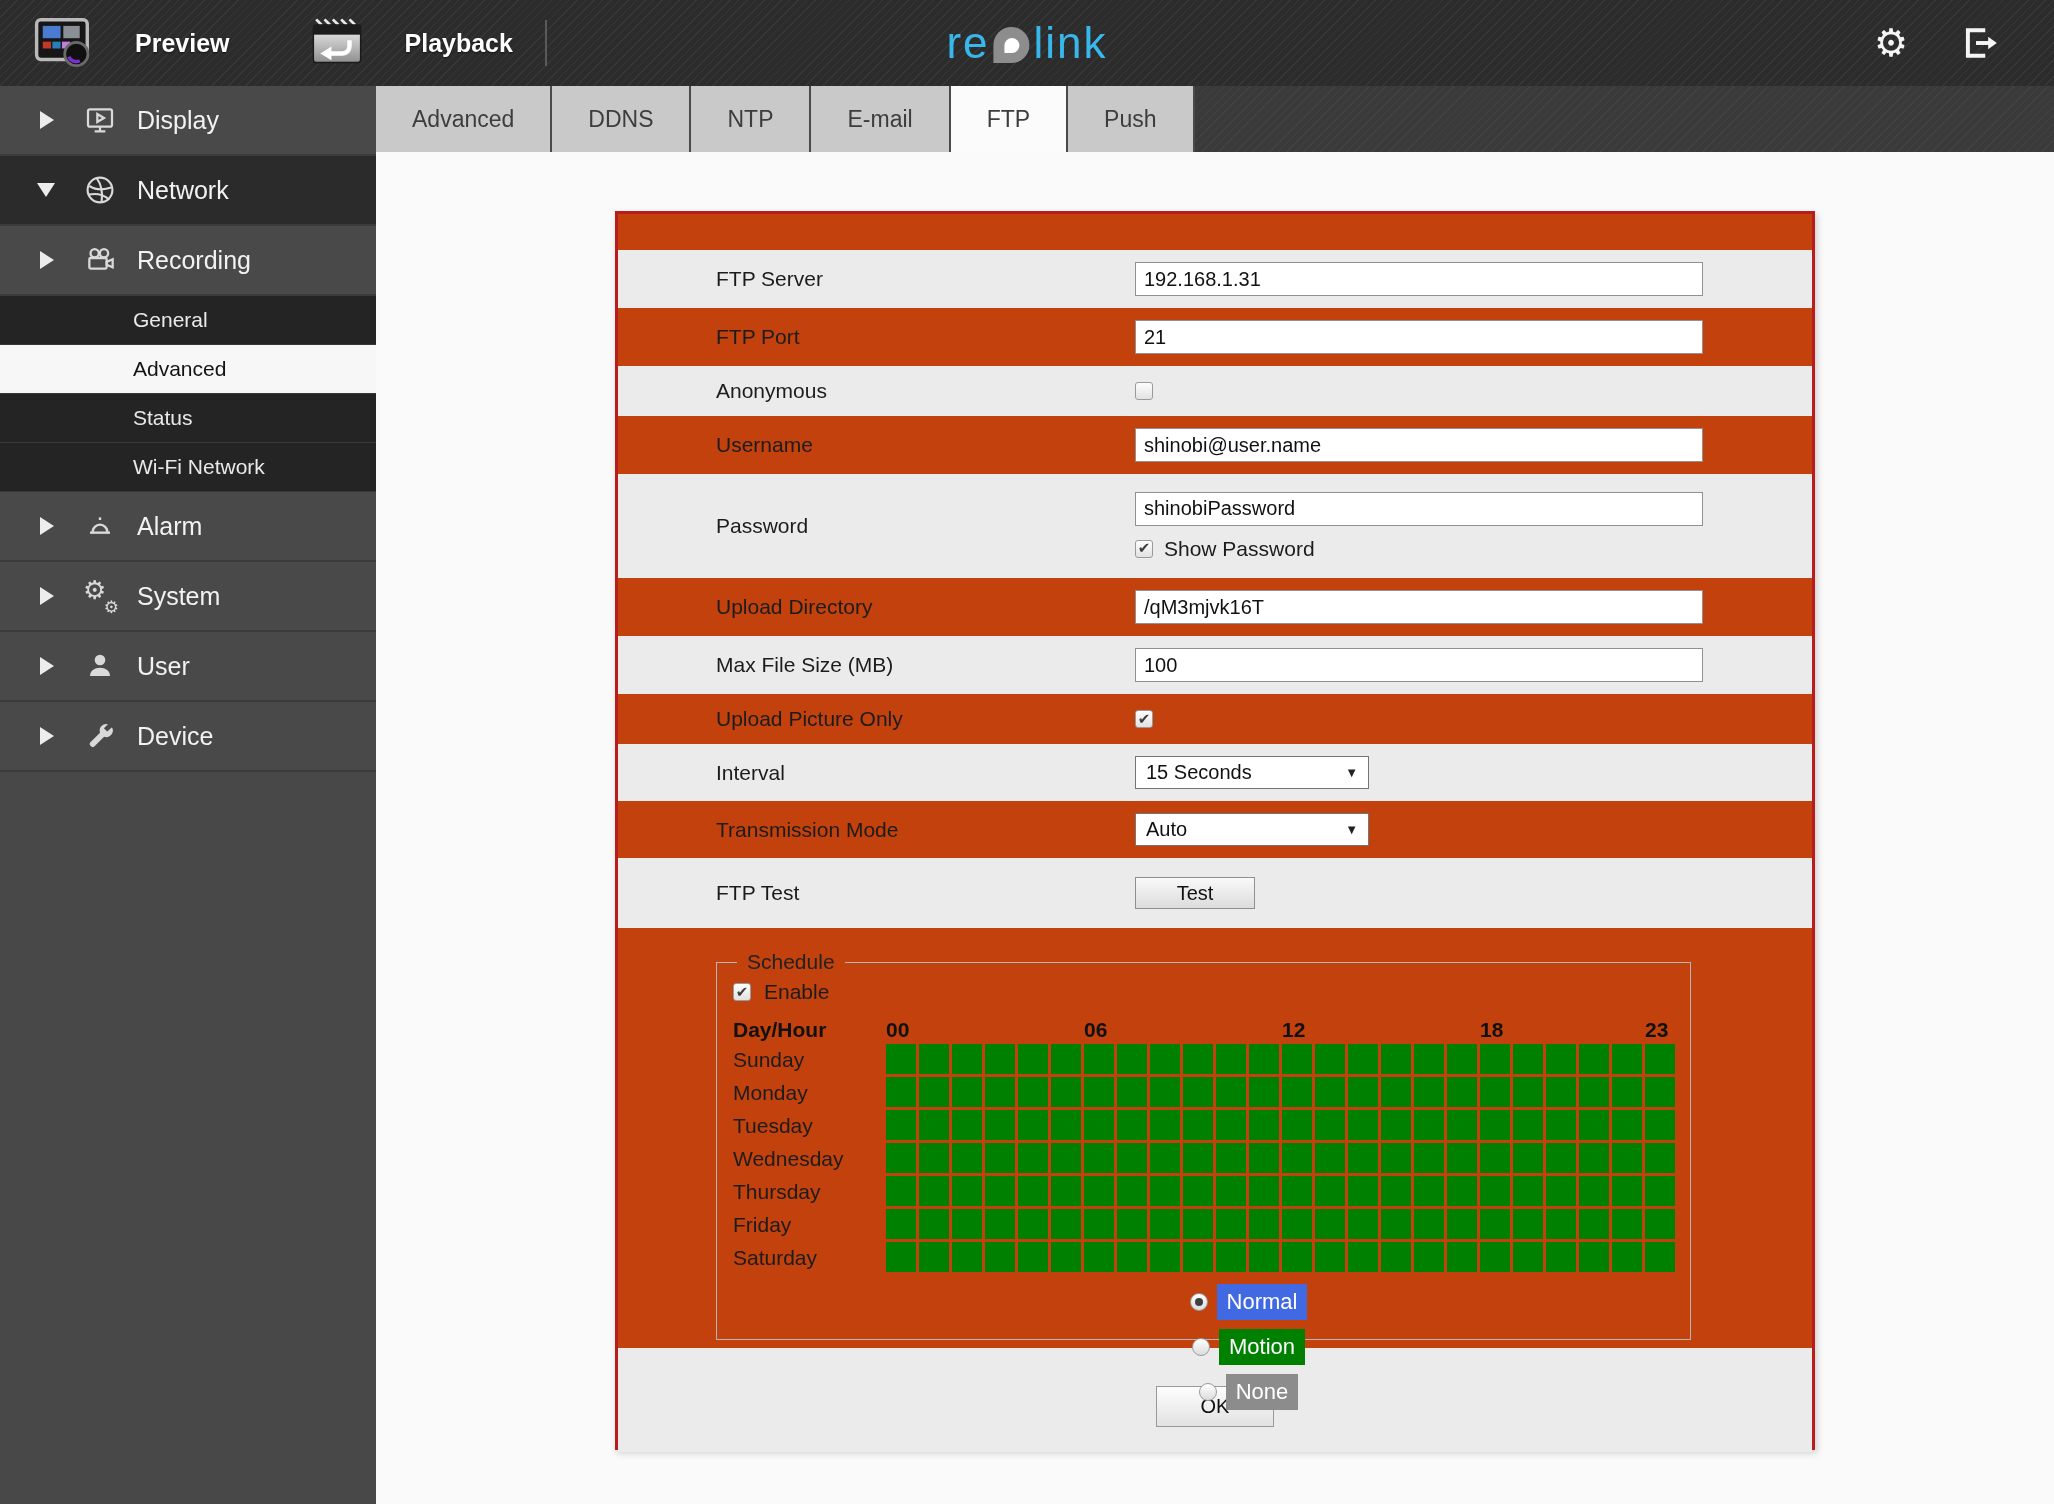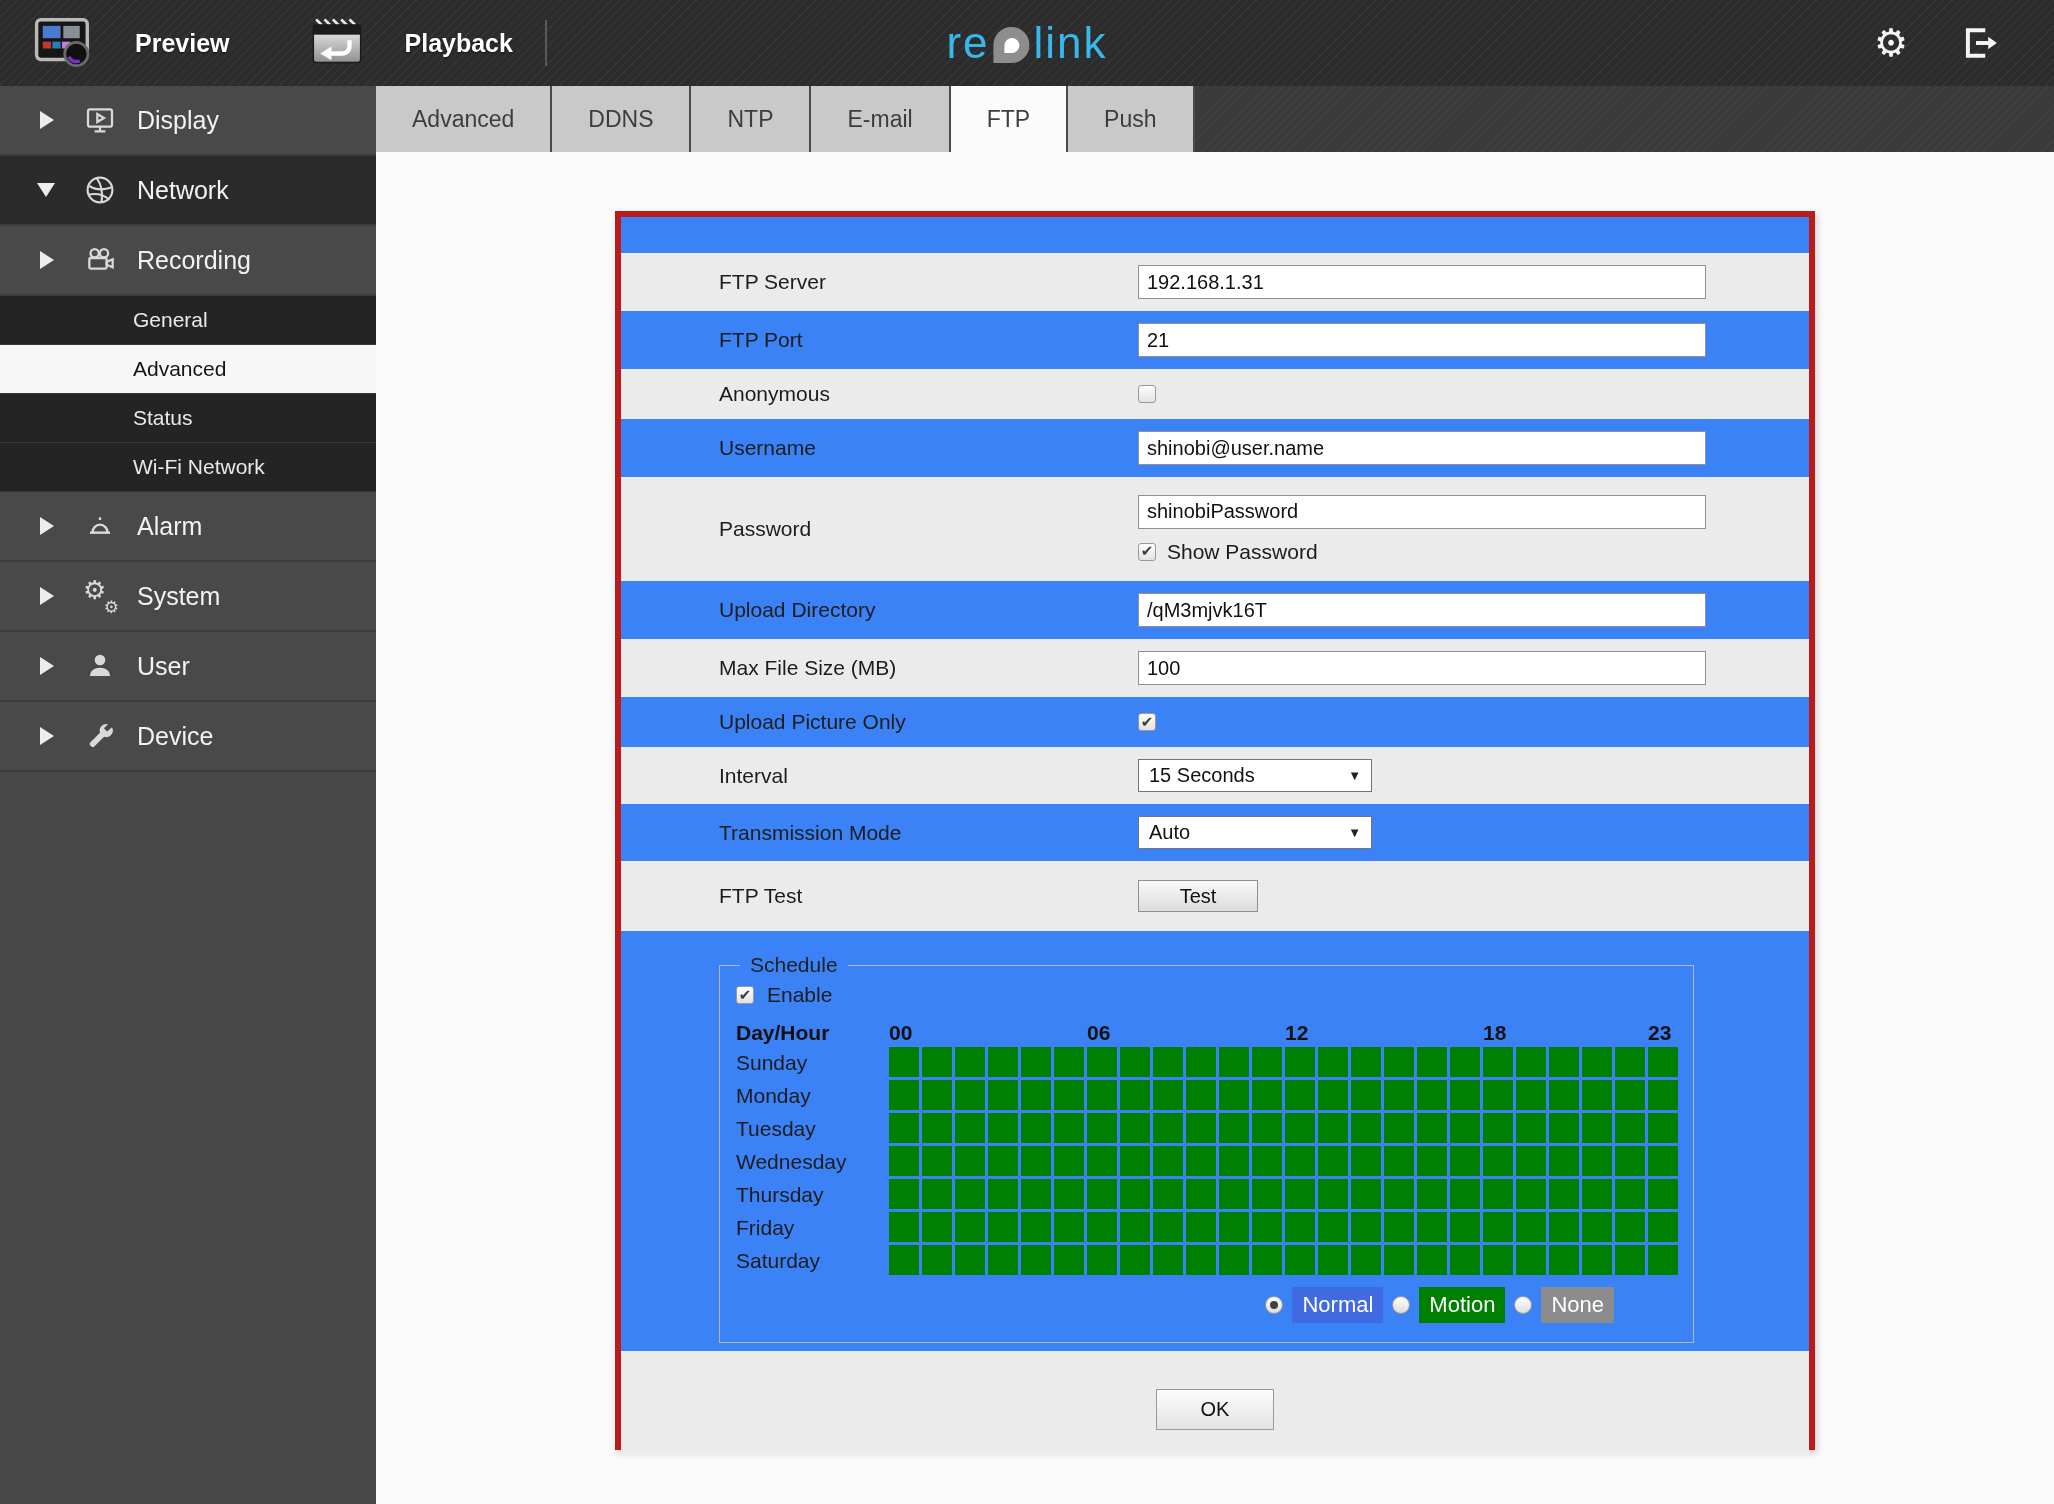--- a/index.html
+++ b/index.html
@@ -48,7 +48,7 @@
   .content{flex:1;background:#fafafa;position:relative;}
   
   .panel{position:absolute;left:239px;top:59px;width:1200px;height:1239px;box-sizing:border-box;
-         background:#3b82f6;border:6px solid #b91c1c;box-shadow:2px 3px 7px rgba(0,0,0,.18);}
+         background:#c2410c;border:3px solid #b91c1c;box-shadow:2px 3px 7px rgba(0,0,0,.18);}
   .panel-top{height:36px;}
   .form-row{display:flex;align-items:center;padding-left:98px;box-sizing:border-box;}
   .form-row.gray{background:#ebebeb;}

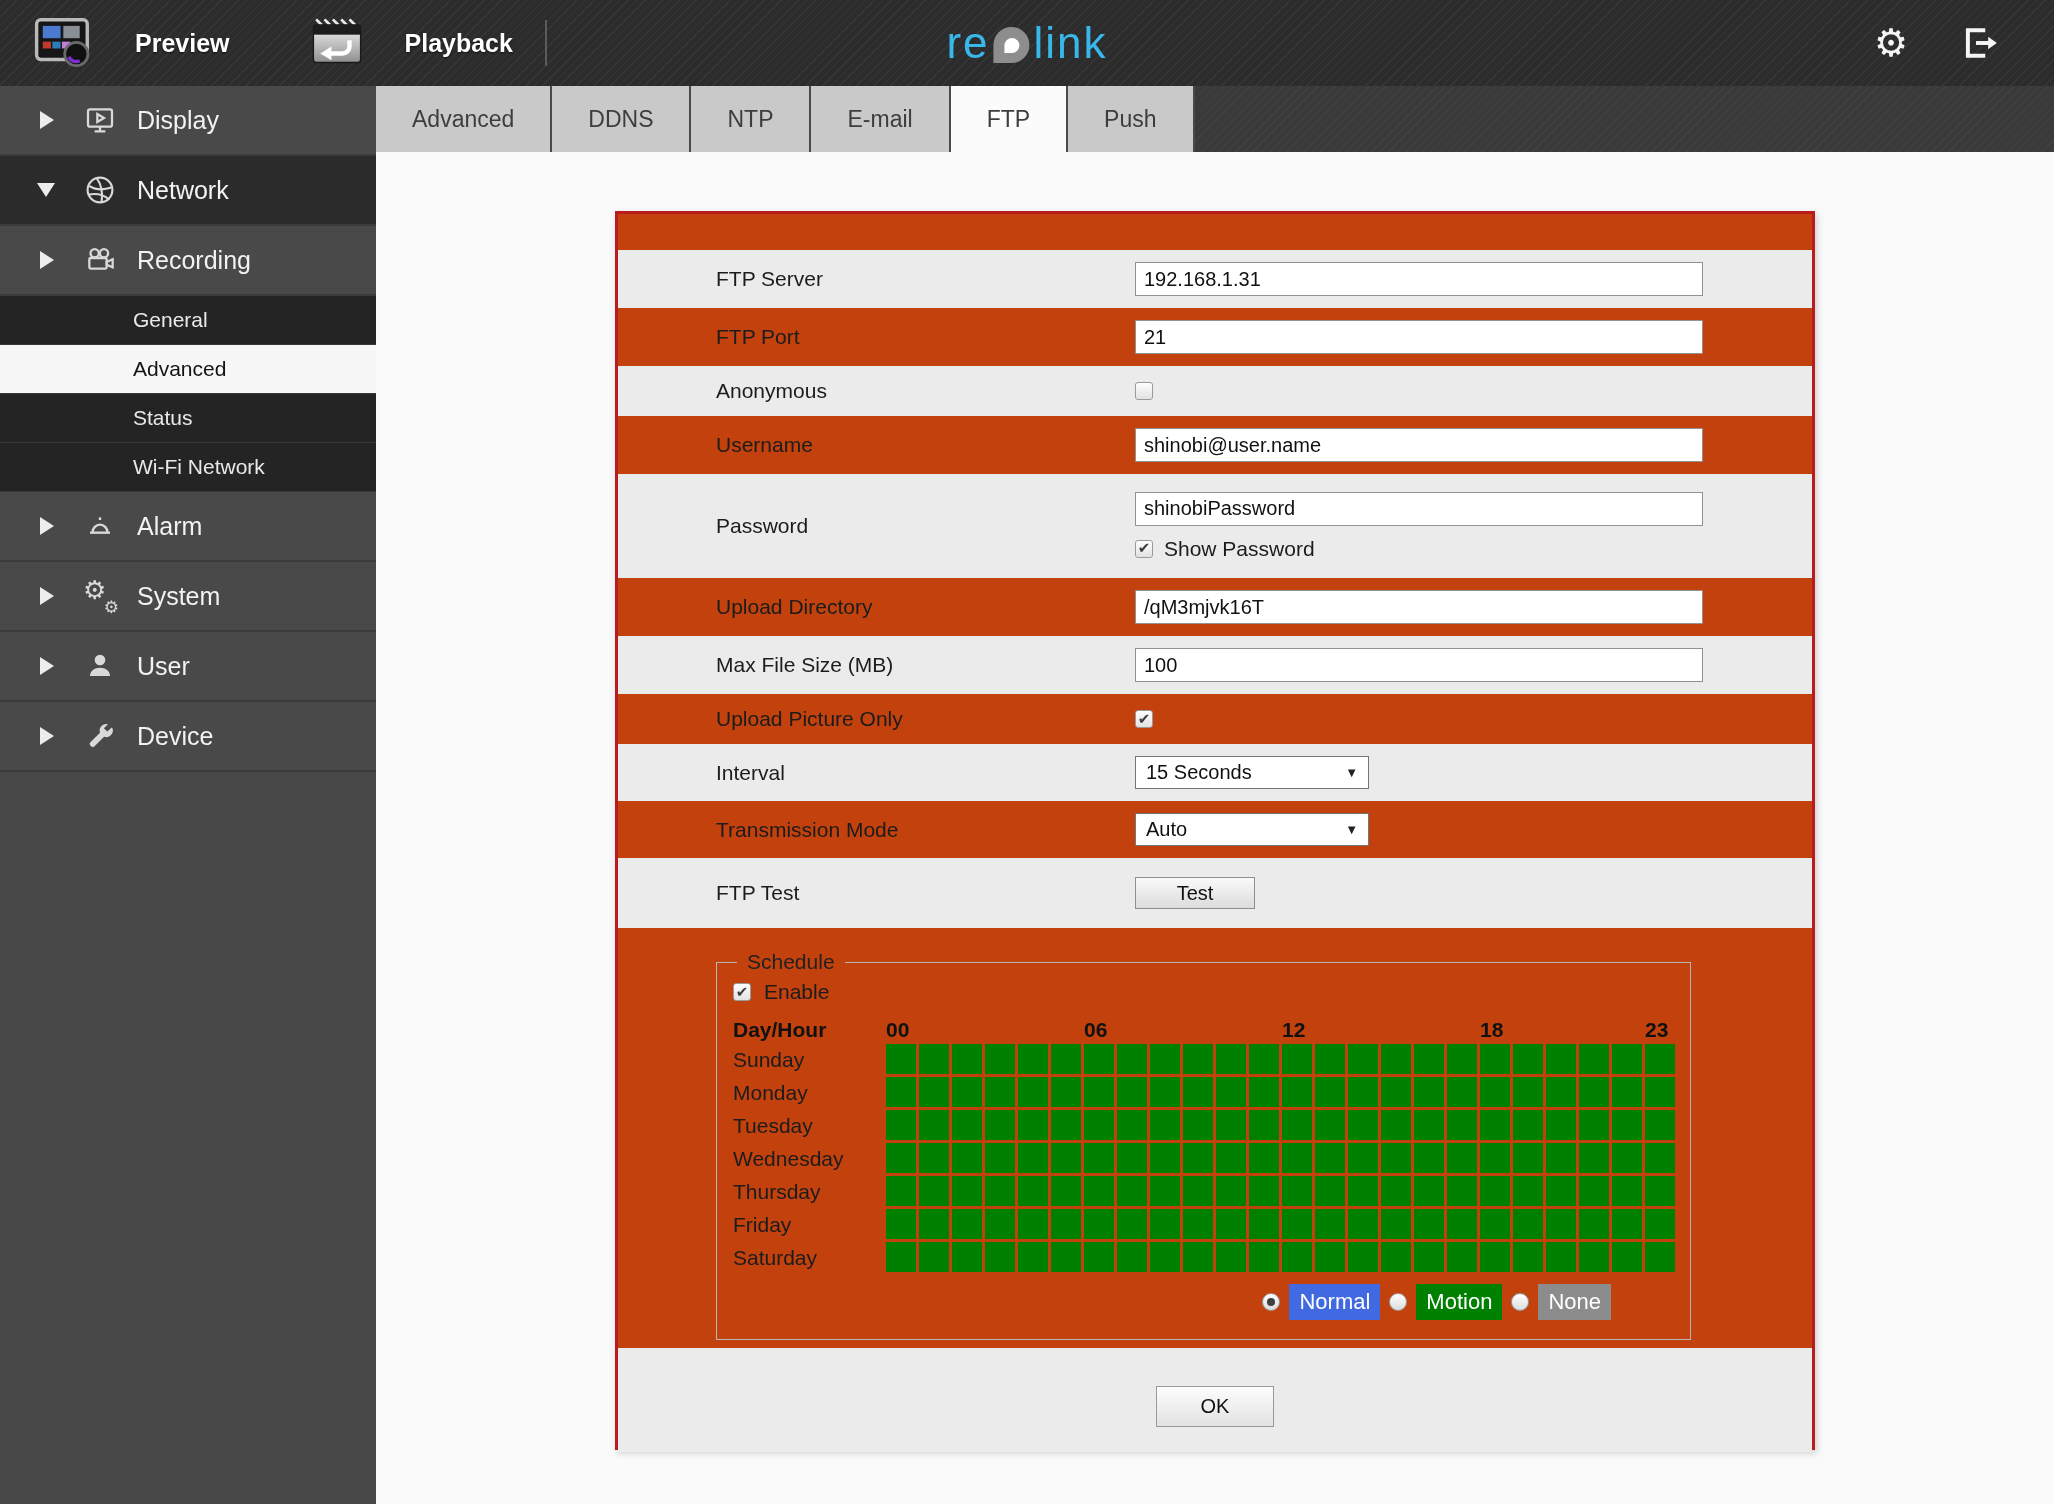--- a/index.html
+++ b/index.html
@@ -83,7 +83,7 @@
   .hours span{position:absolute;top:0;font-weight:bold;font-size:21px;color:#111;}
   .grid{display:grid;grid-template-columns:repeat(24,30px);grid-auto-rows:30px;gap:3px;}
   .cell{cursor:pointer;}
-  .modes{display:flex;align-items:center;justify-content:flex-end;margin-top:12px;margin-right:64px;gap:9px;}
+  .modes{display:flex;align-items:center;justify-content:flex-end;margin-top:12px;margin-right:64px;gap:9px;flex-direction:column;}
   .mode{display:flex;align-items:center;gap:9px;cursor:pointer;}
   .radio{width:18px;height:18px;box-sizing:border-box;border-radius:50%;border:1px solid #9a9a9a;
          background:linear-gradient(#fff,#dcdcdc);display:inline-flex;align-items:center;justify-content:center;flex:none;}

